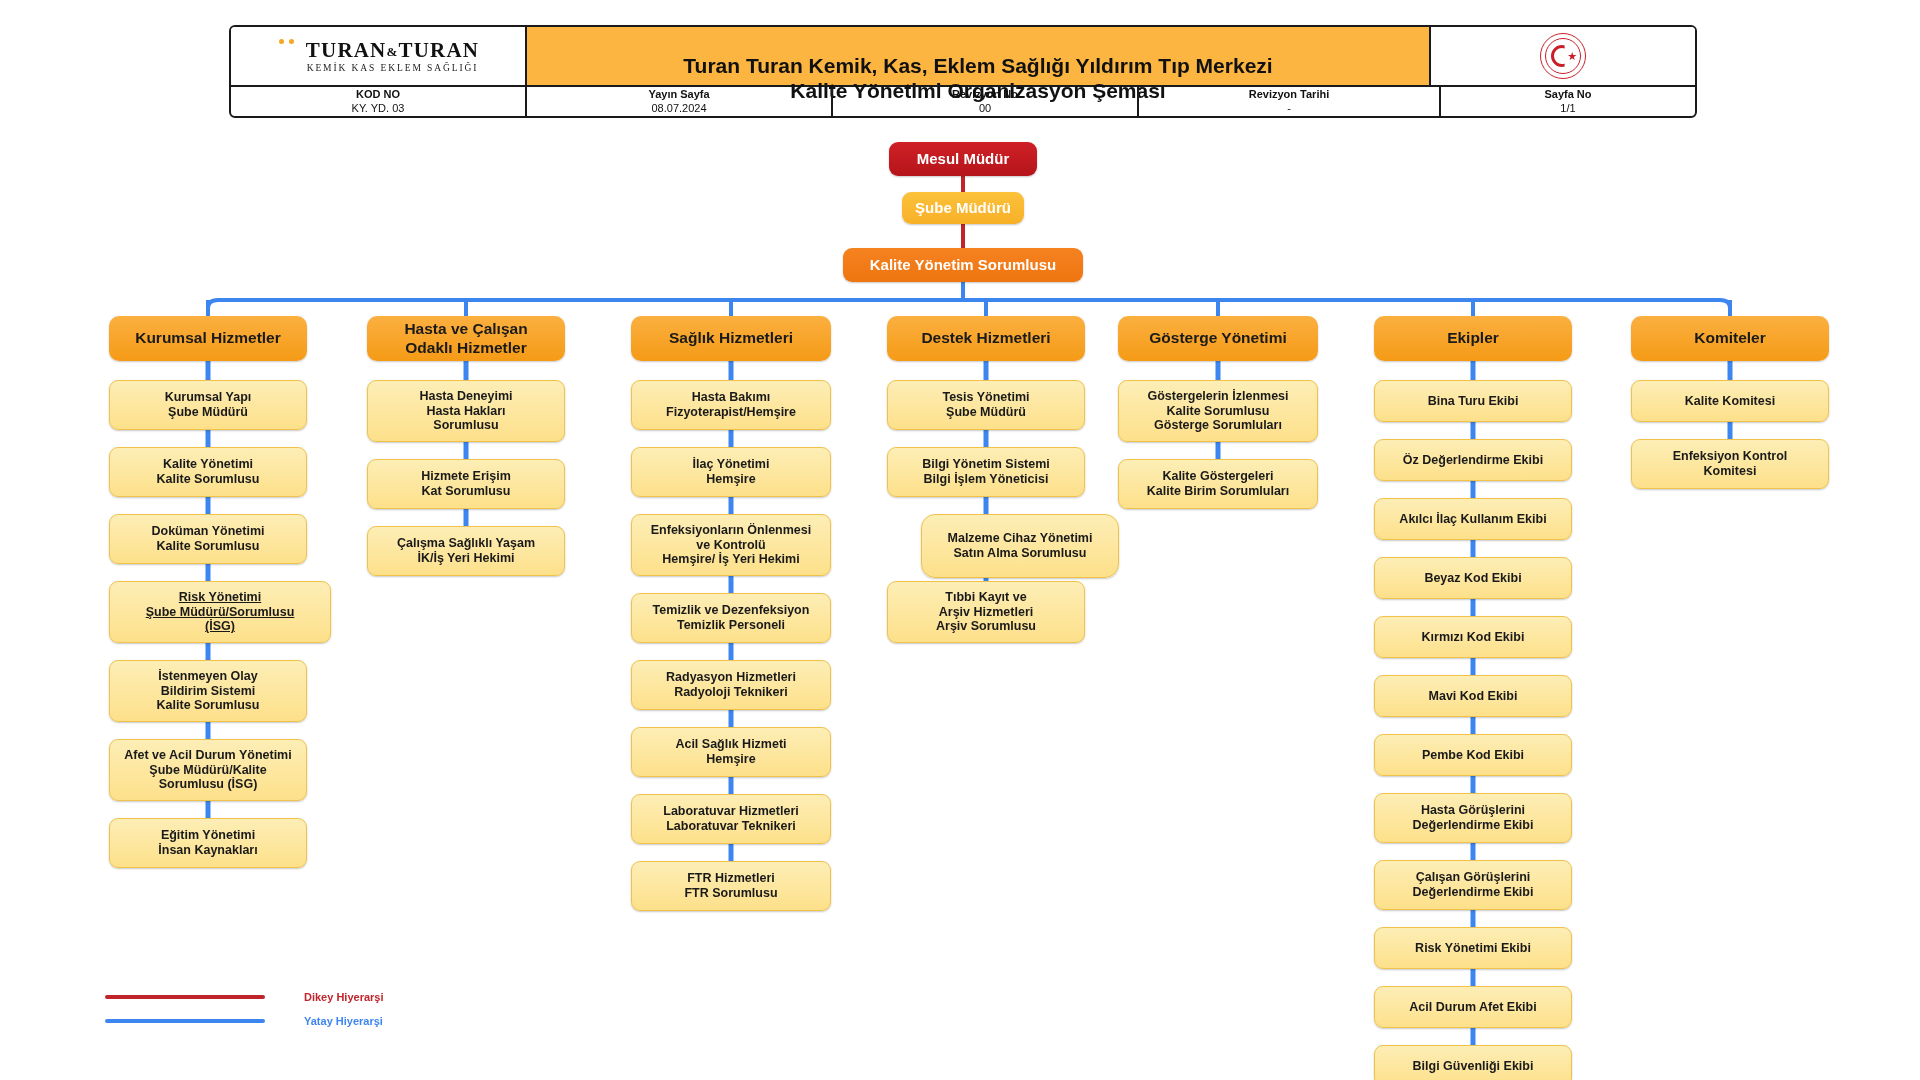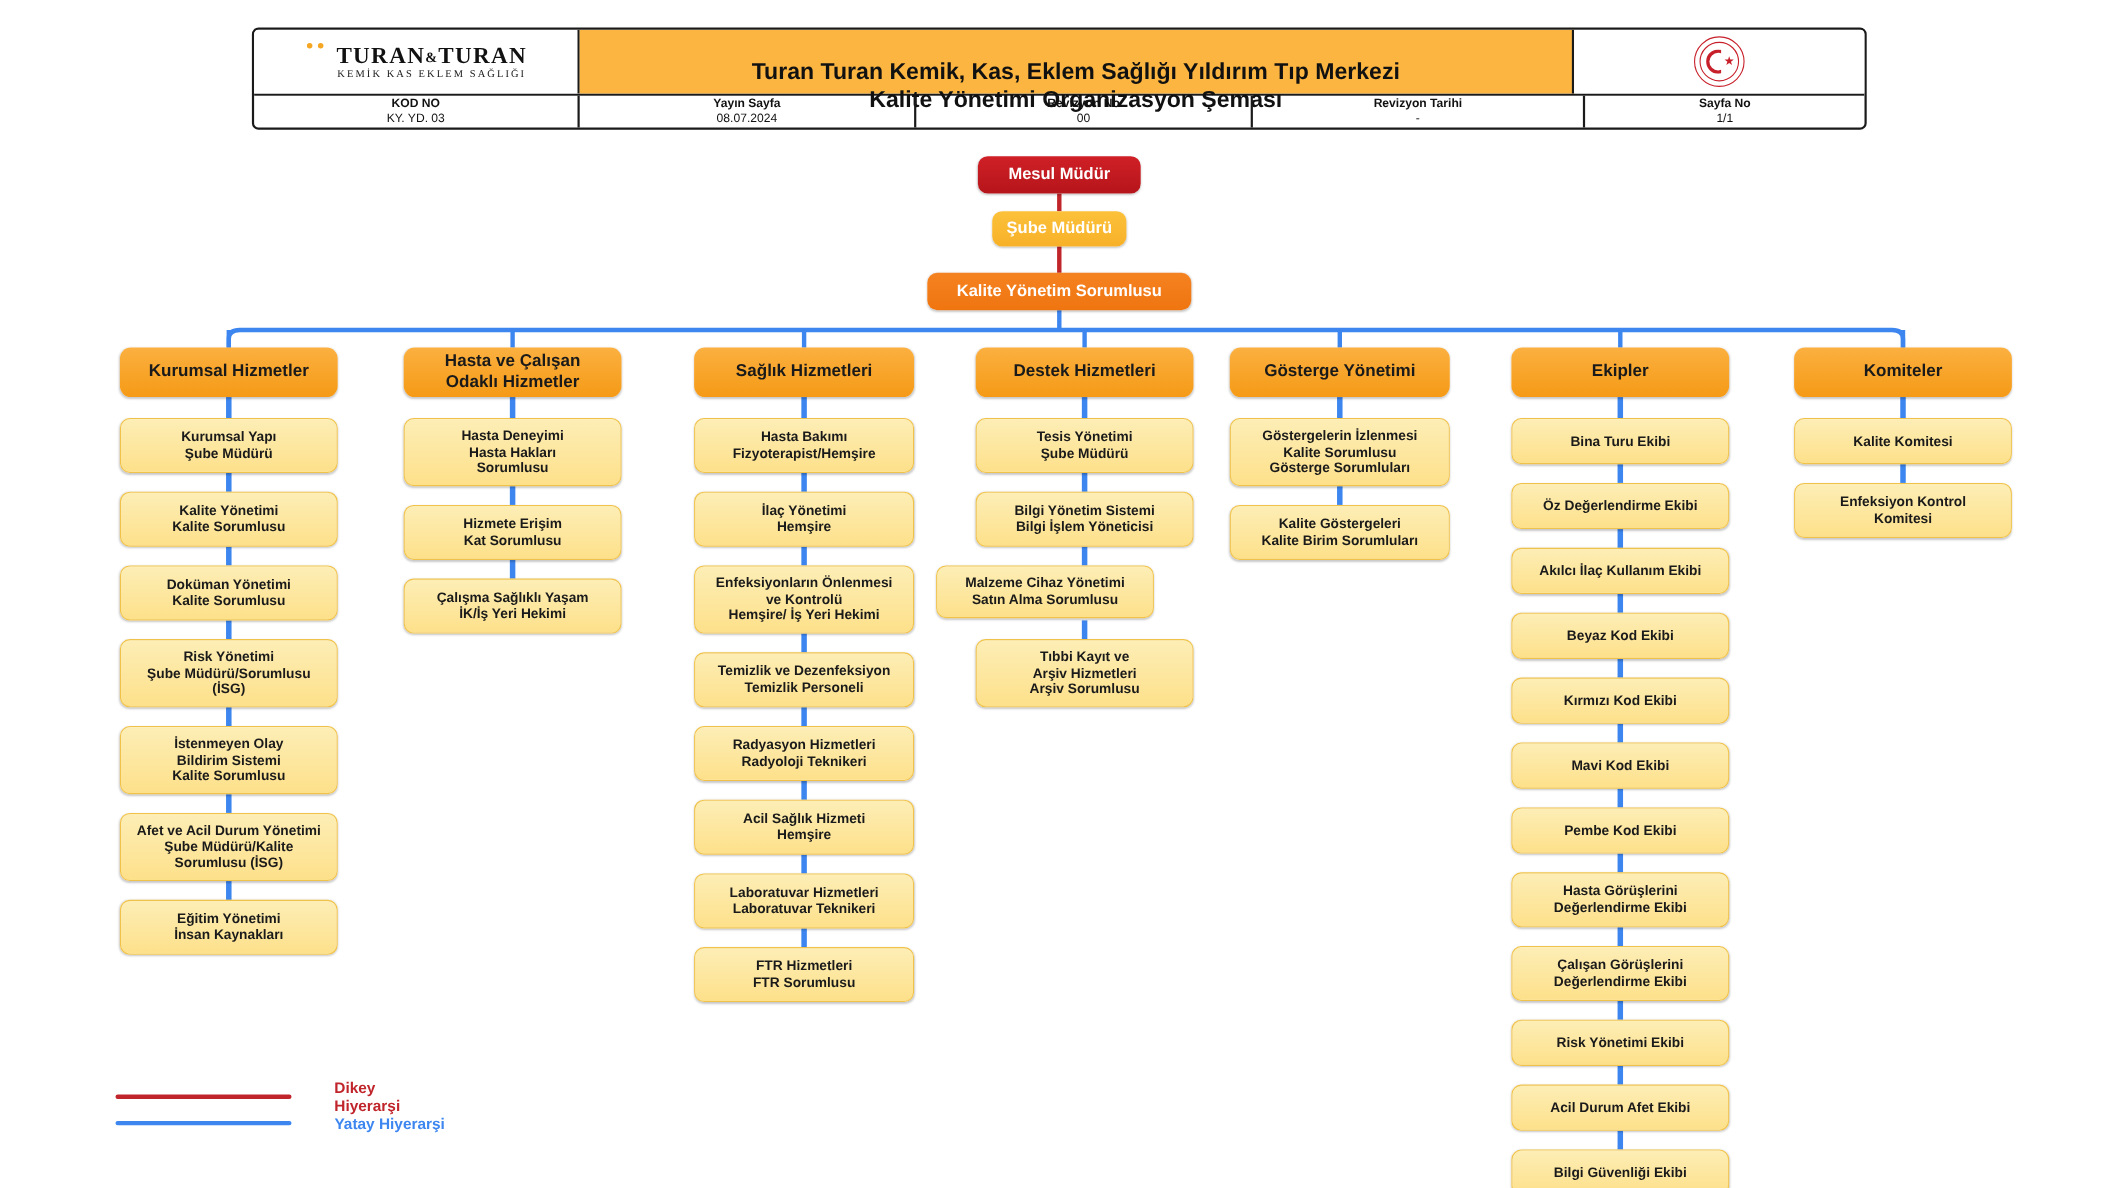--- a/index.html
+++ b/index.html
@@ -342,7 +342,7 @@
     <div class="node leaf" style="left: 887px; top: 447px; width: 198px; height: 50px;">
       <span>Bilgi Yönetim Sistemi<br>Bilgi İşlem Yöneticisi</span>
     </div>
-    <div class="node leaf" style="left: 851px; top: 514px; width: 198px; height: 48px;">
+    <div class="node leaf" style="left: 921px; top: 514px; width: 198px; height: 64px; border-radius: 14px;">
       <span>Malzeme Cihaz Yönetimi<br>Satın Alma Sorumlusu</span>
     </div>
     <div class="node head" style="left: 1118px; top: 316px; width: 200px; height: 45px;">

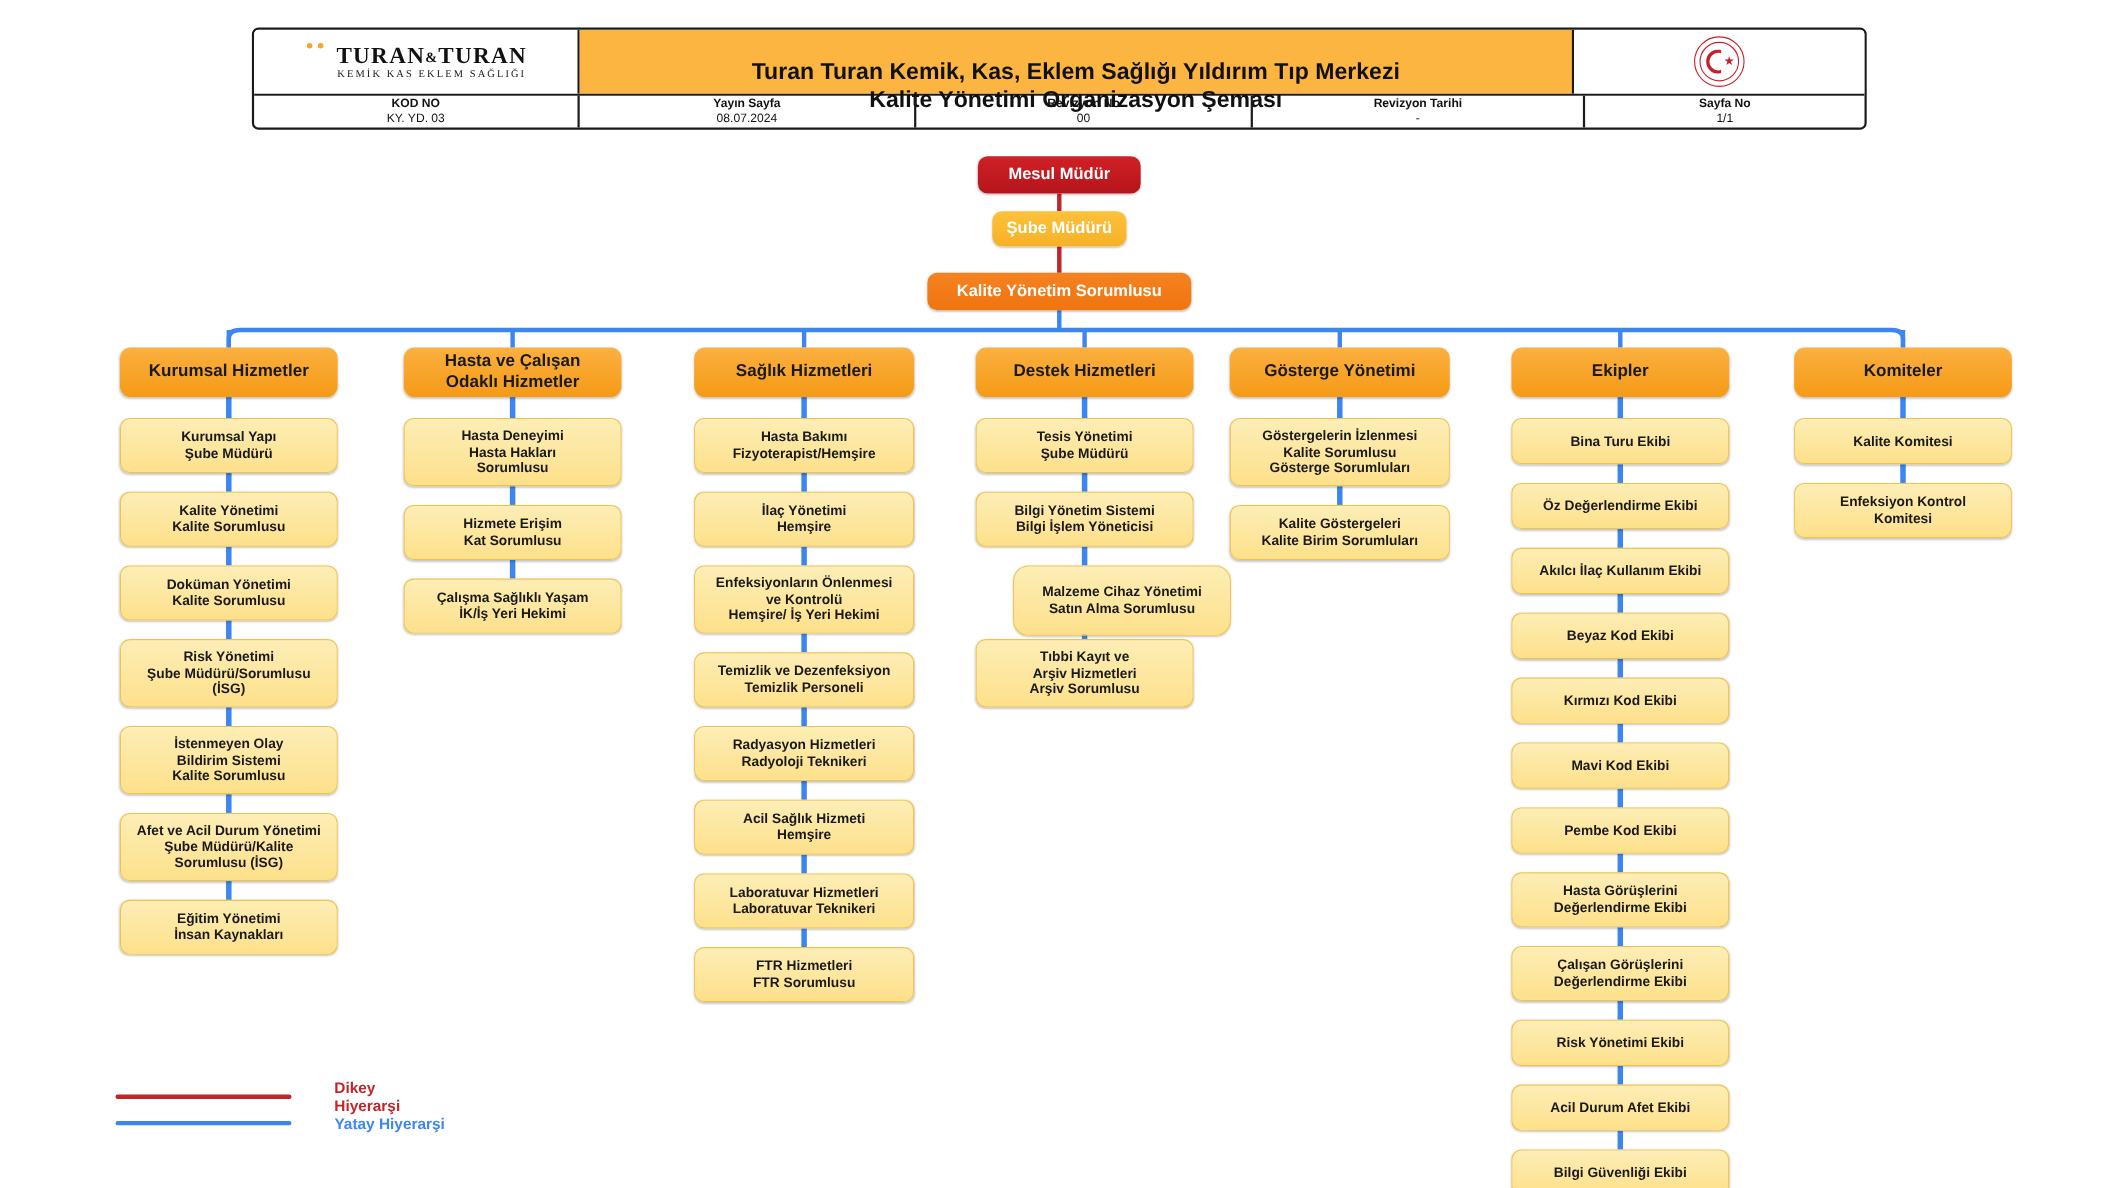--- a/index.html
+++ b/index.html
@@ -282,7 +282,7 @@
     <div class="node leaf" style="left: 109px; top: 514px; width: 198px; height: 50px;">
       <span>Doküman Yönetimi<br>Kalite Sorumlusu</span>
     </div>
-    <div class="node leaf" style="left: 109px; top: 581px; width: 198px; height: 62px;">
+    <div class="node leaf" style="left: 109px; top: 581px; width: 222px; height: 62px; text-decoration: underline;">
       <span>Risk Yönetimi<br>Şube Müdürü/Sorumlusu<br>(İSG)</span>
     </div>
     <div class="node leaf" style="left: 109px; top: 660px; width: 198px; height: 62px;">

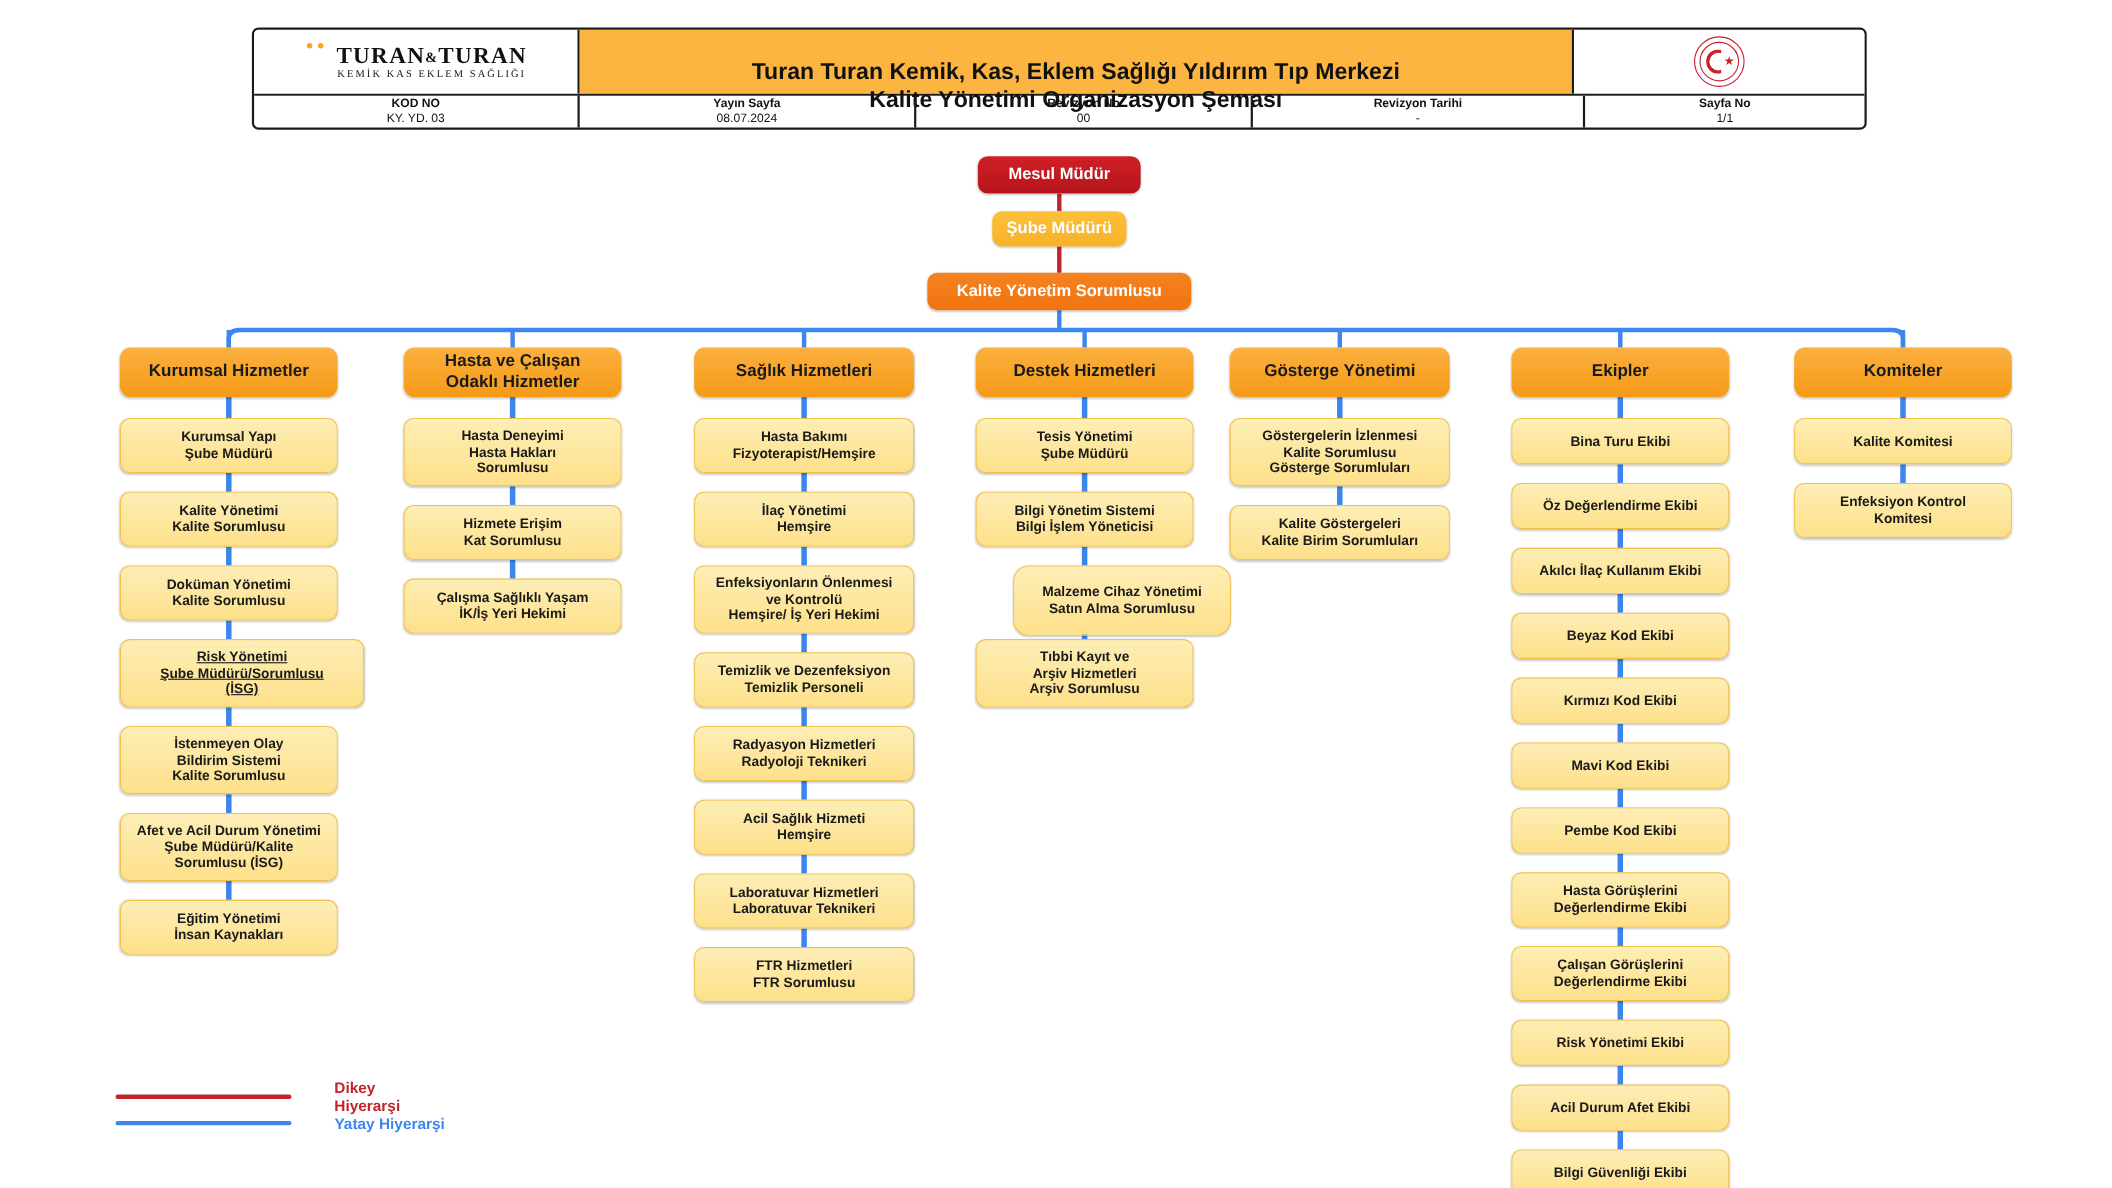--- a/index.html
+++ b/index.html
@@ -143,7 +143,7 @@
   .legend-line { width: 160px; height: 4px; border-radius: 2px; }
   .legend-line.red { background: #c0252b; }
   .legend-line.blue { background: #3d86f0; }
-  .legend-label { margin-left: 10px; font-size: 14px; font-weight: 600; padding-left: 29px; }
+  .legend-label { margin-left: 10px; font-size: 11px; font-weight: 600; padding-left: 29px; }
   .legend-label.red { color: #c0252b; }
   .legend-label.blue { color: #3d86f0; }
 </style>

